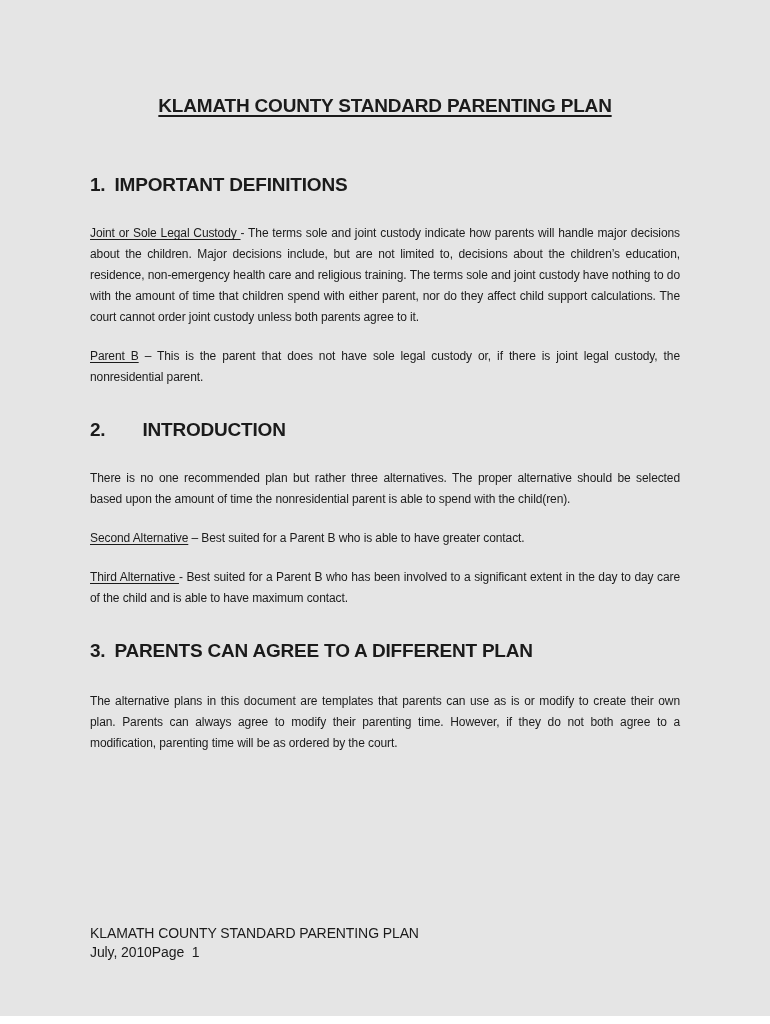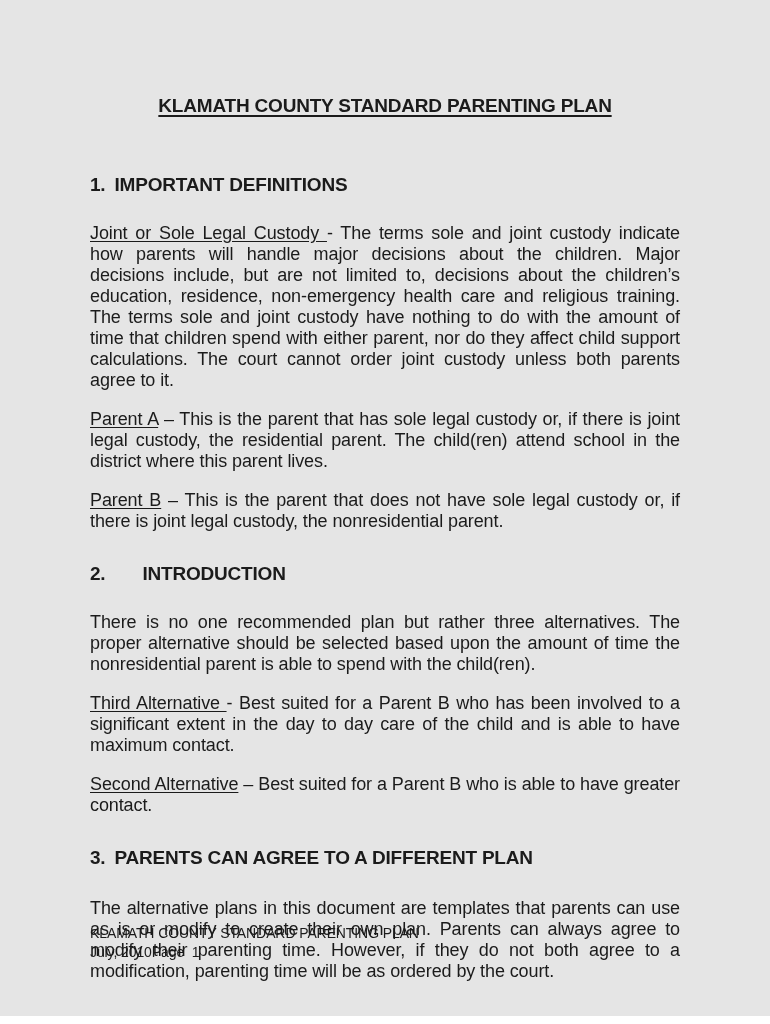--- a/index.html
+++ b/index.html
@@ -45,7 +45,7 @@
   .sec2 { margin-top: 30px; margin-bottom: 27px; }
   .sec3 { margin-top: 30px; margin-bottom: 29px; }
   p.body-para {
-    font-size: 18px;
+    font-size: 12px;
     line-height: 21px;
     letter-spacing: -0.1px;
     text-align: justify;

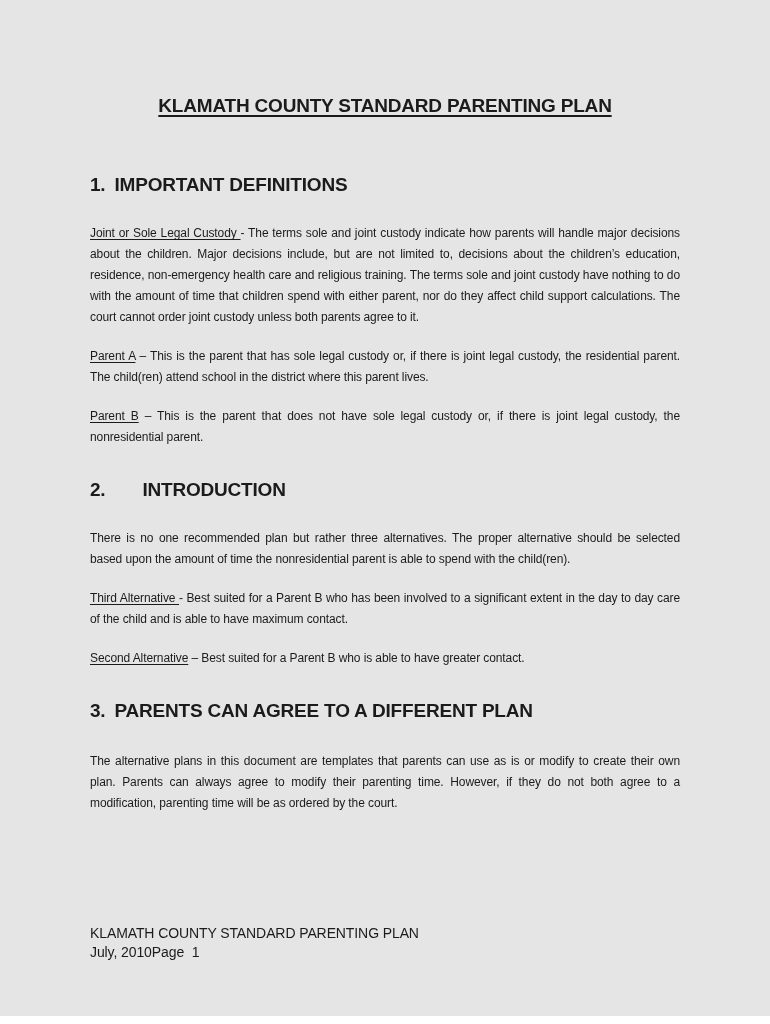--- a/index.html
+++ b/index.html
@@ -87,7 +87,6 @@
 
     <p class="body-para"><span class="term">Joint or Sole Legal Custody </span><span> - The terms sole and joint custody indicate how parents will handle major decisions about the children.  Major decisions include, but are not limited to, decisions about the children’s education, residence, non-emergency health care and religious training.  The terms sole and joint custody have nothing to do with the amount of time that children spend with either parent, nor do they affect child support calculations.  The court cannot order joint custody unless both parents agree to it.</span></p>
 
-    <p class="body-para"><span class="term">Parent A</span><span> – This is the parent that has sole legal custody or, if there is joint legal custody, the residential parent.  The child(ren) attend school in the district where this parent lives.</span></p>
 
     <p class="body-para"><span class="term">Parent B</span><span> – This is the parent that does not have sole legal custody or, if there is joint legal custody, the nonresidential parent.</span></p>
 

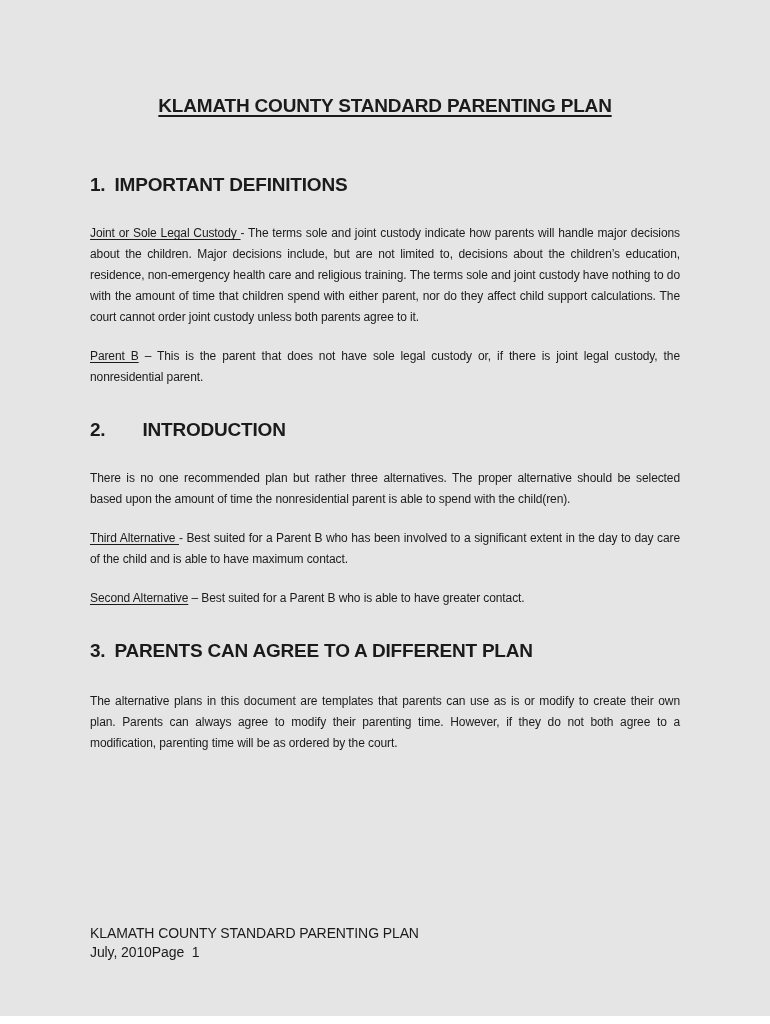--- a/index.html
+++ b/index.html
@@ -97,9 +97,9 @@
     <p class="body-para">There is no one recommended plan but rather three alternatives.  The proper alternative should be selected based upon the amount of time the nonresidential parent is able to spend with the child(ren).</p>
 
 
+    <p class="body-para"><span class="term">Second Alternative</span><span> – Best suited for a Parent B who is able to have greater contact.</span></p>
+
     <p class="body-para"><span class="term">Third Alternative </span><span> - Best suited for a Parent B who has been involved to a significant extent in the day to day care of the child and is able to have maximum contact.</span></p>
-
-    <p class="body-para"><span class="term">Second Alternative</span><span> – Best suited for a Parent B who is able to have greater contact.</span></p>
 
     <div class="sec-heading sec3">
       <span class="h-num gap-sm">3.</span><span>PARENTS CAN AGREE TO A DIFFERENT PLAN</span>

